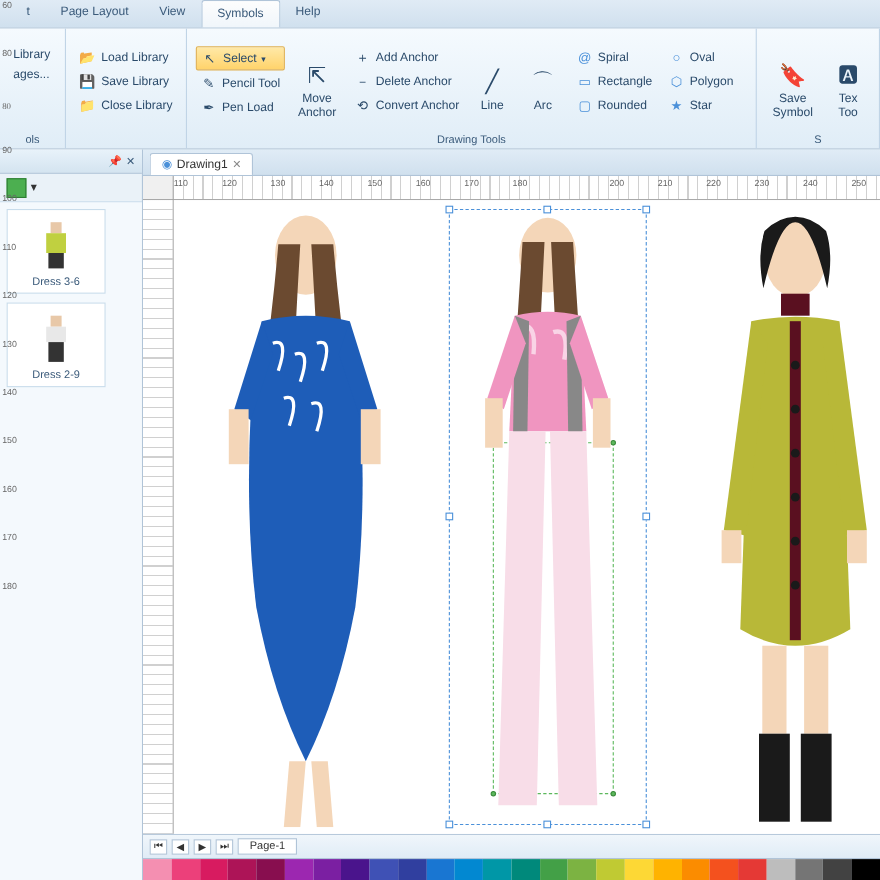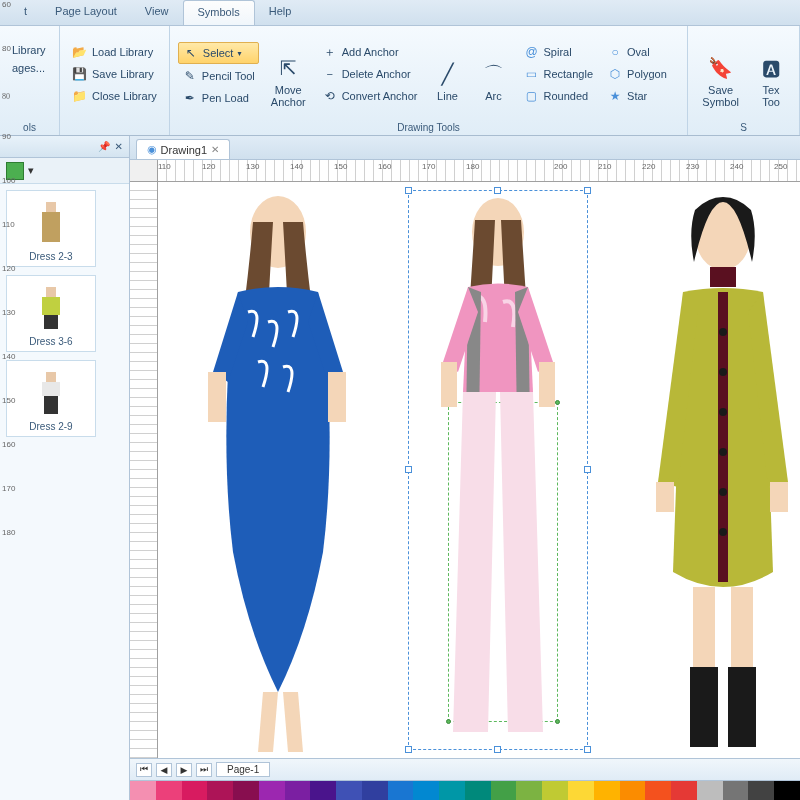--- a/index.html
+++ b/index.html
@@ -210,15 +210,6 @@
       <span>▾</span>
     </div>
     <div class="lib-items">
-      <div class="lib-item">
-        <div class="lib-thumb">
-            <svg width="26" height="48">
-              <rect x="8" y="4" width="10" height="10" fill="#e8c8a8"></rect>
-              <rect x="4" y="14" width="18" height="30" fill="#c0a060"></rect>
-            </svg>
-          </div>
-        <span>Dress 2-3</span>
-      </div>
       <div class="lib-item">
         <div class="lib-thumb">
             <svg width="26" height="48">

